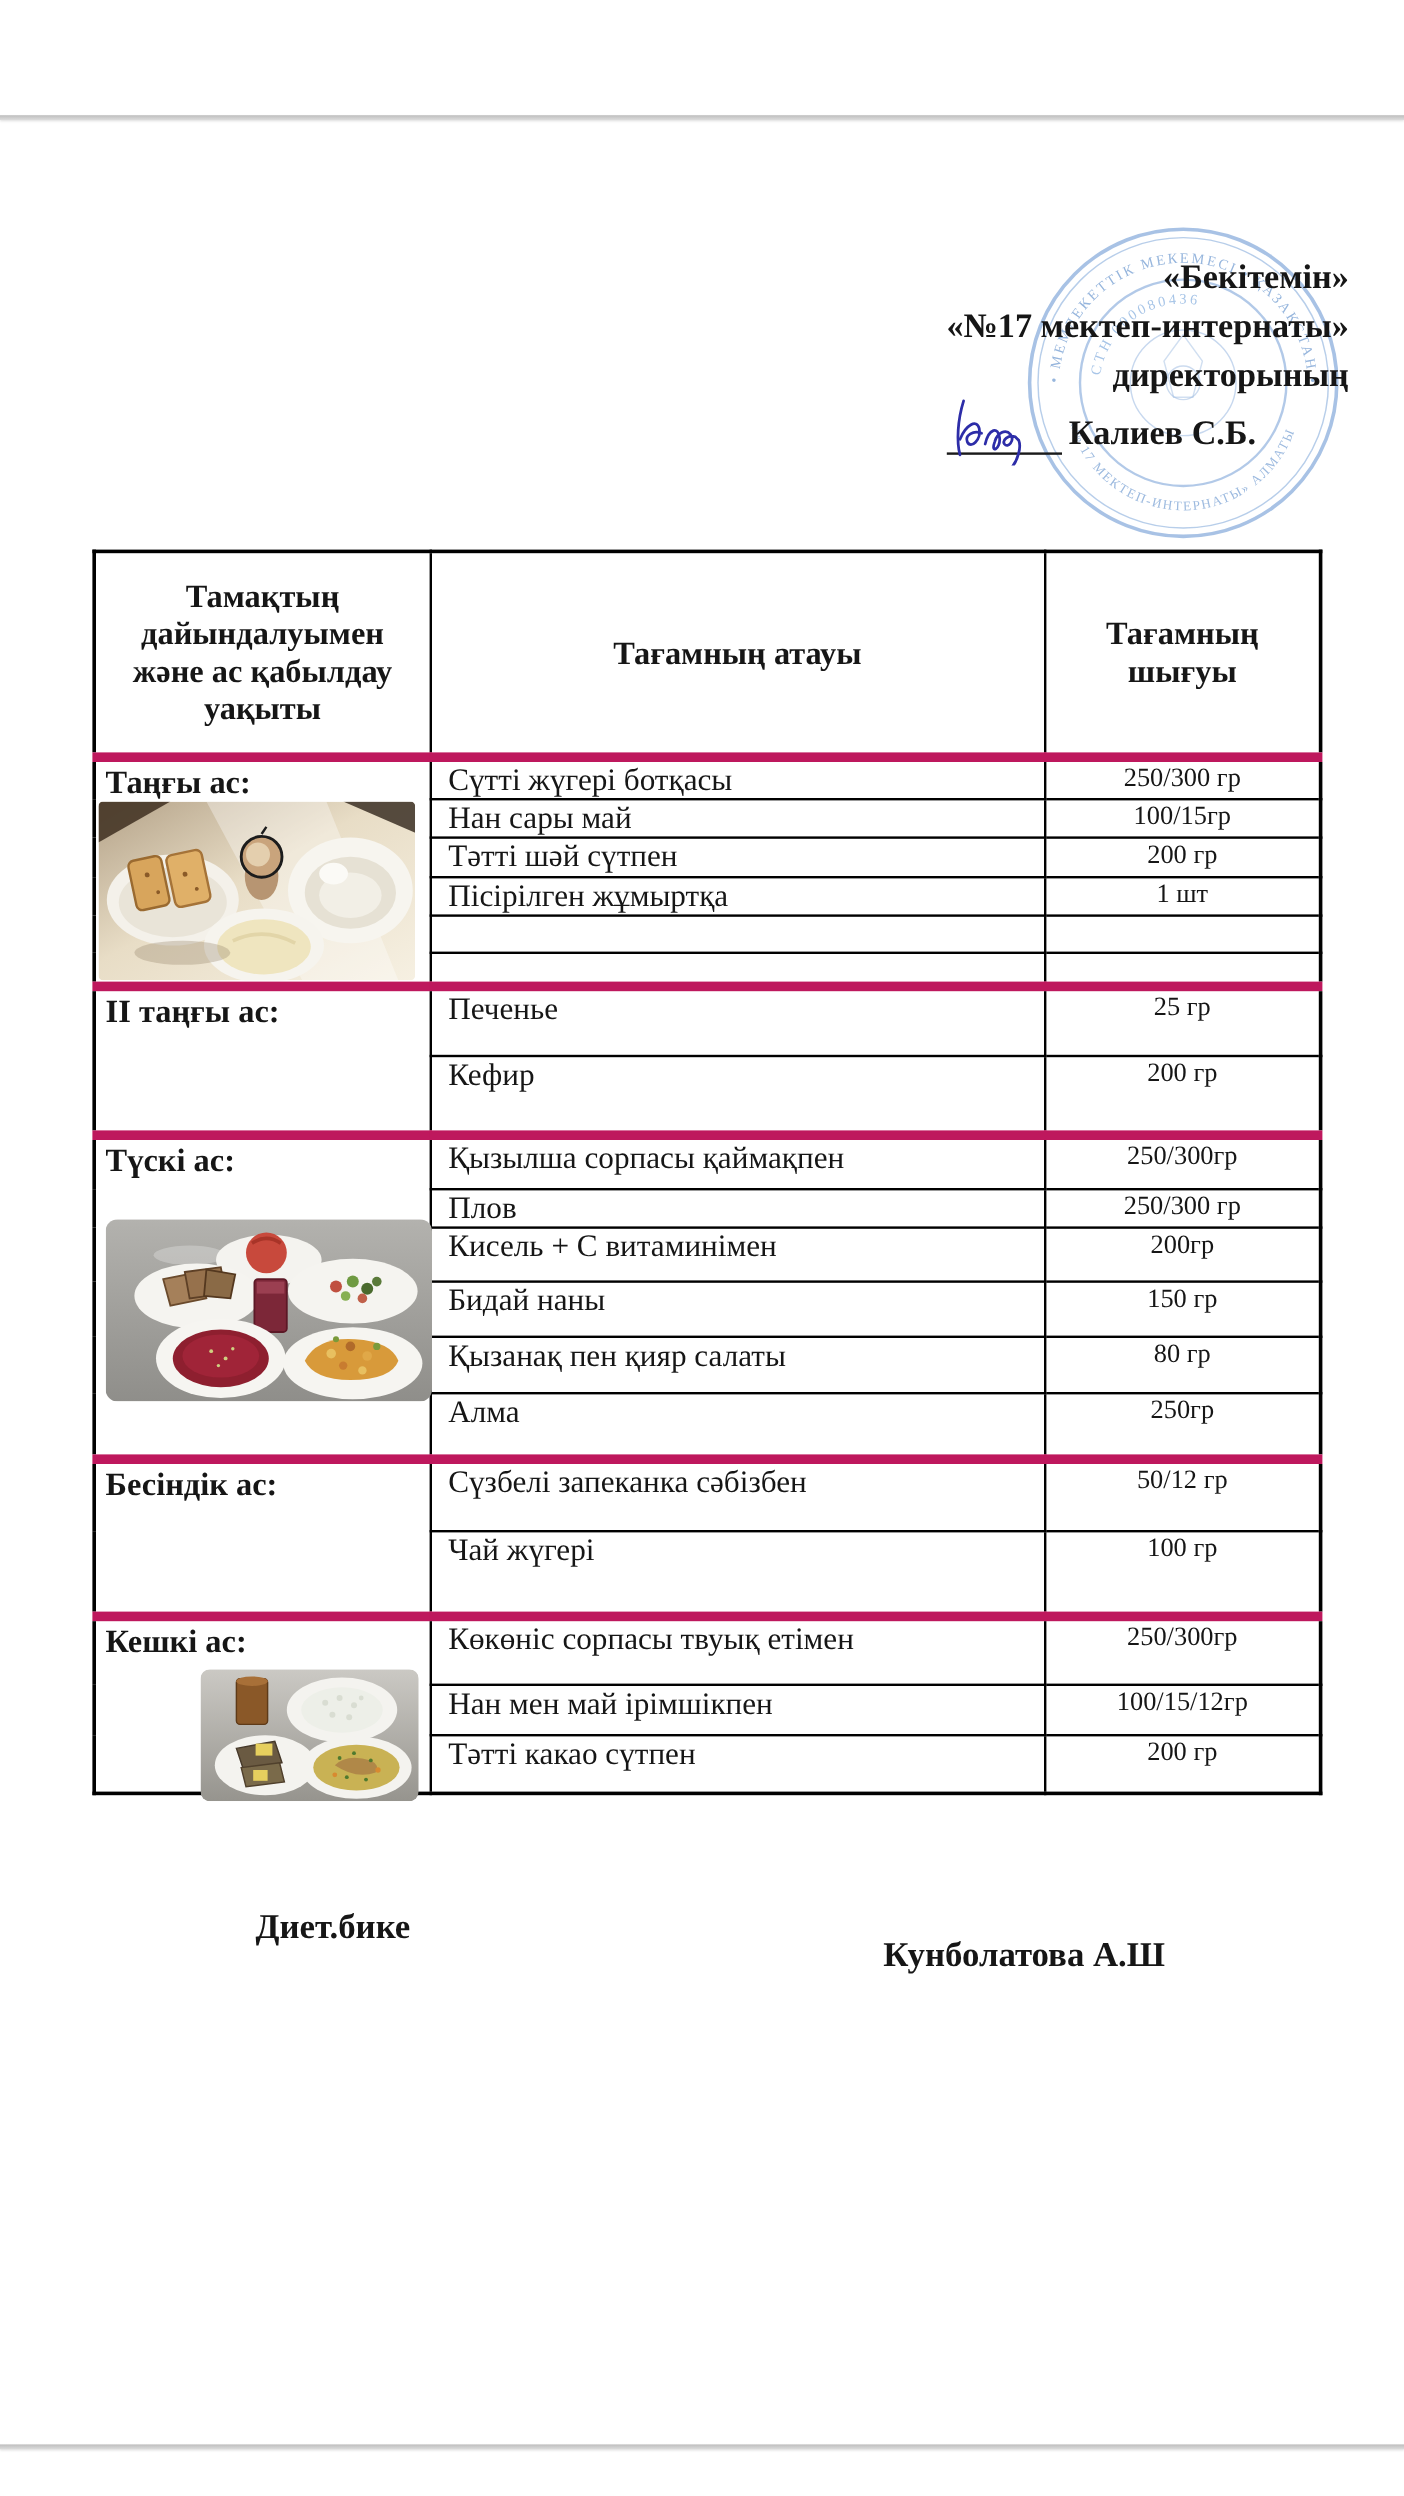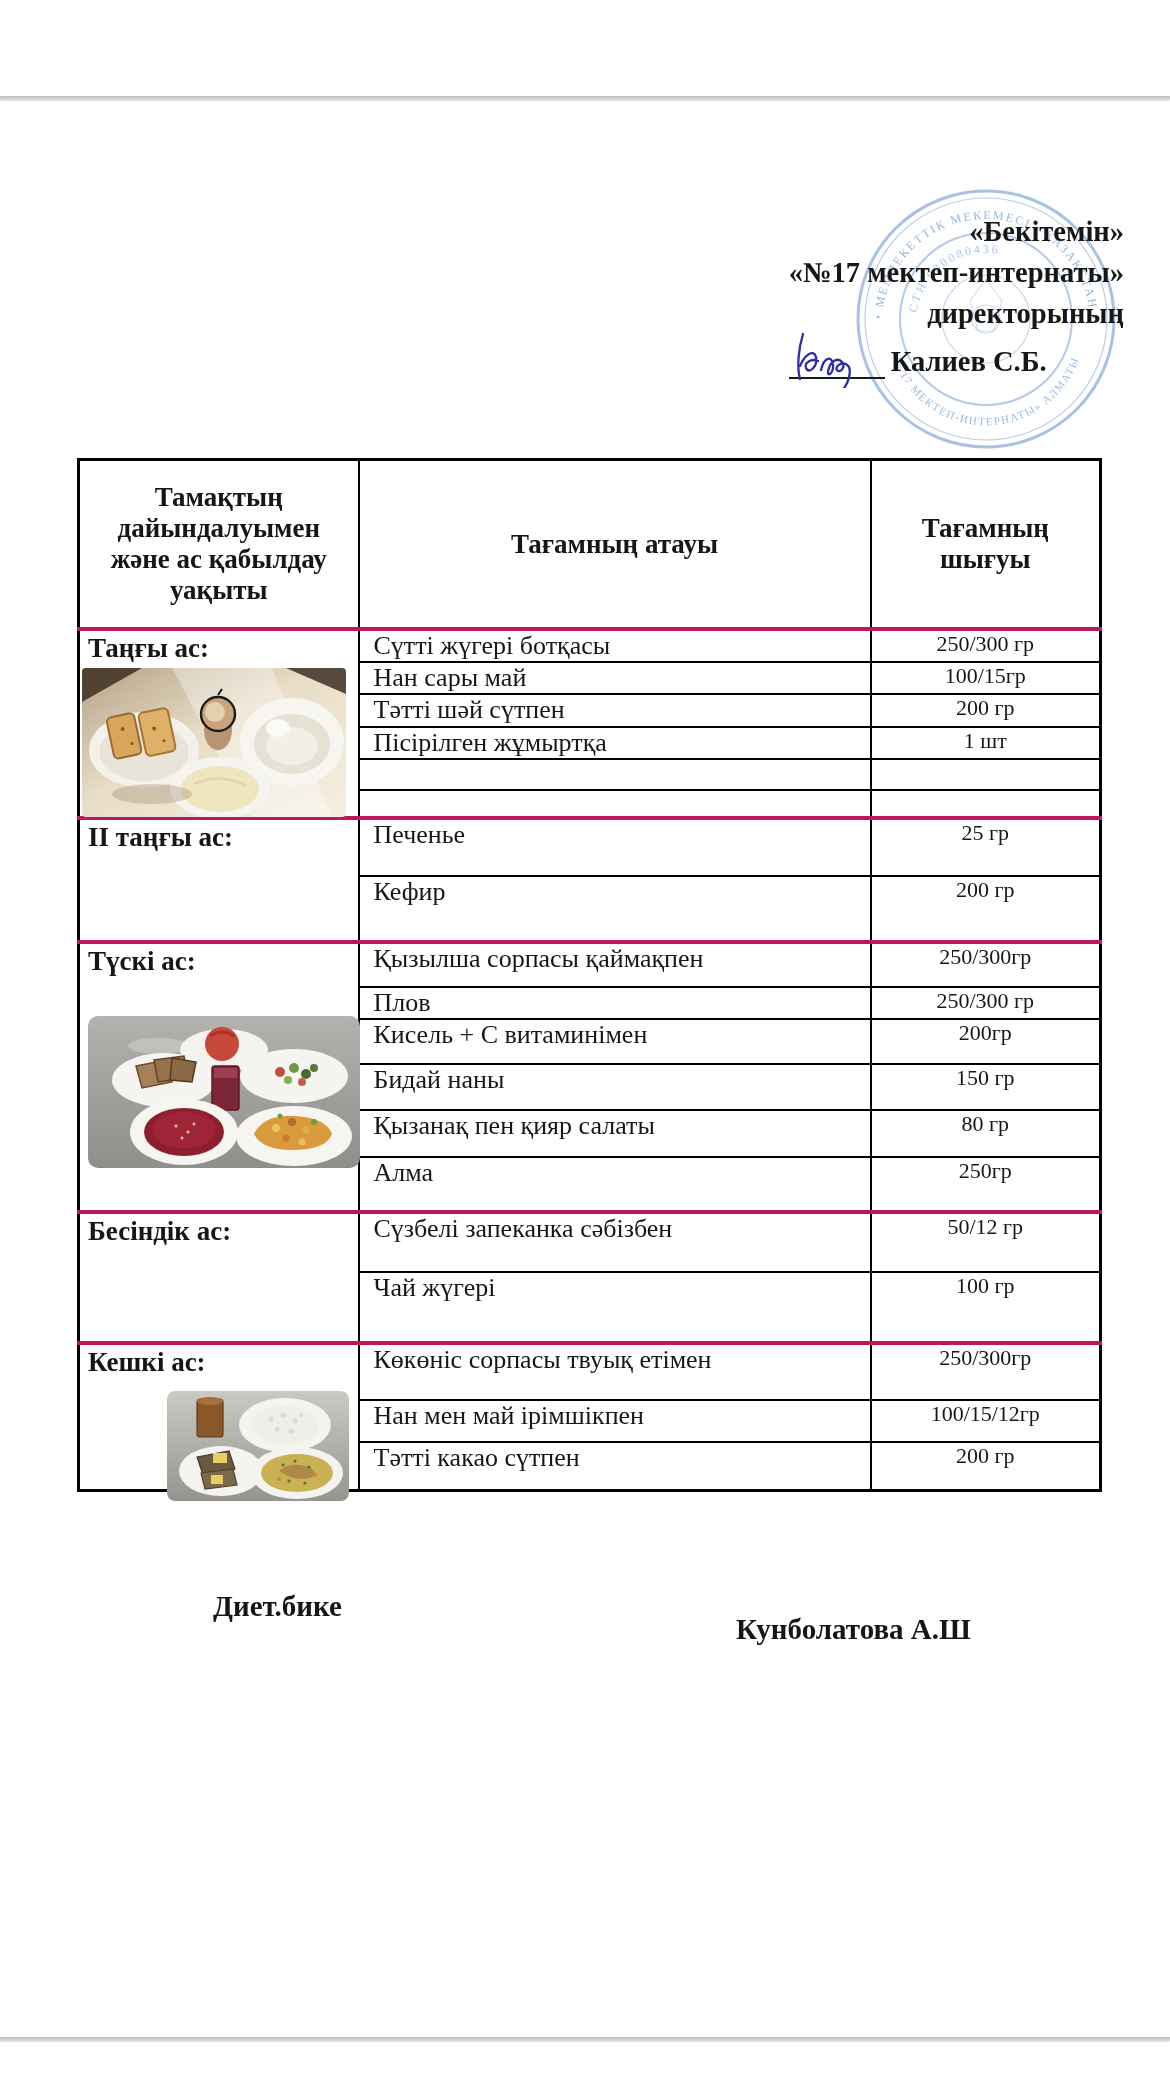--- a/index.html
+++ b/index.html
@@ -30,7 +30,7 @@
   table.menu{position:absolute;left:77px;top:458px;width:1022px;table-layout:fixed;
              border-collapse:collapse;border:3px solid #000;z-index:2;background:transparent;}
   table.menu th,table.menu td{border:2px solid #000;overflow:hidden;}
-  table.menu tbody{border-top:4px solid #be185d;margin-top:40px;}
+  table.menu tbody{border-top:8px solid #be185d;margin-top:40px;}
   table.menu th{font-size:27px;font-weight:bold;text-align:center;vertical-align:middle;padding:4px 8px;height:158px;}
   td.meal{vertical-align:top;font-weight:bold;font-size:27px;padding:2px 4px 0 8px;}
   td.dish{vertical-align:top;font-size:26px;padding:0 8px 0 14px;}

